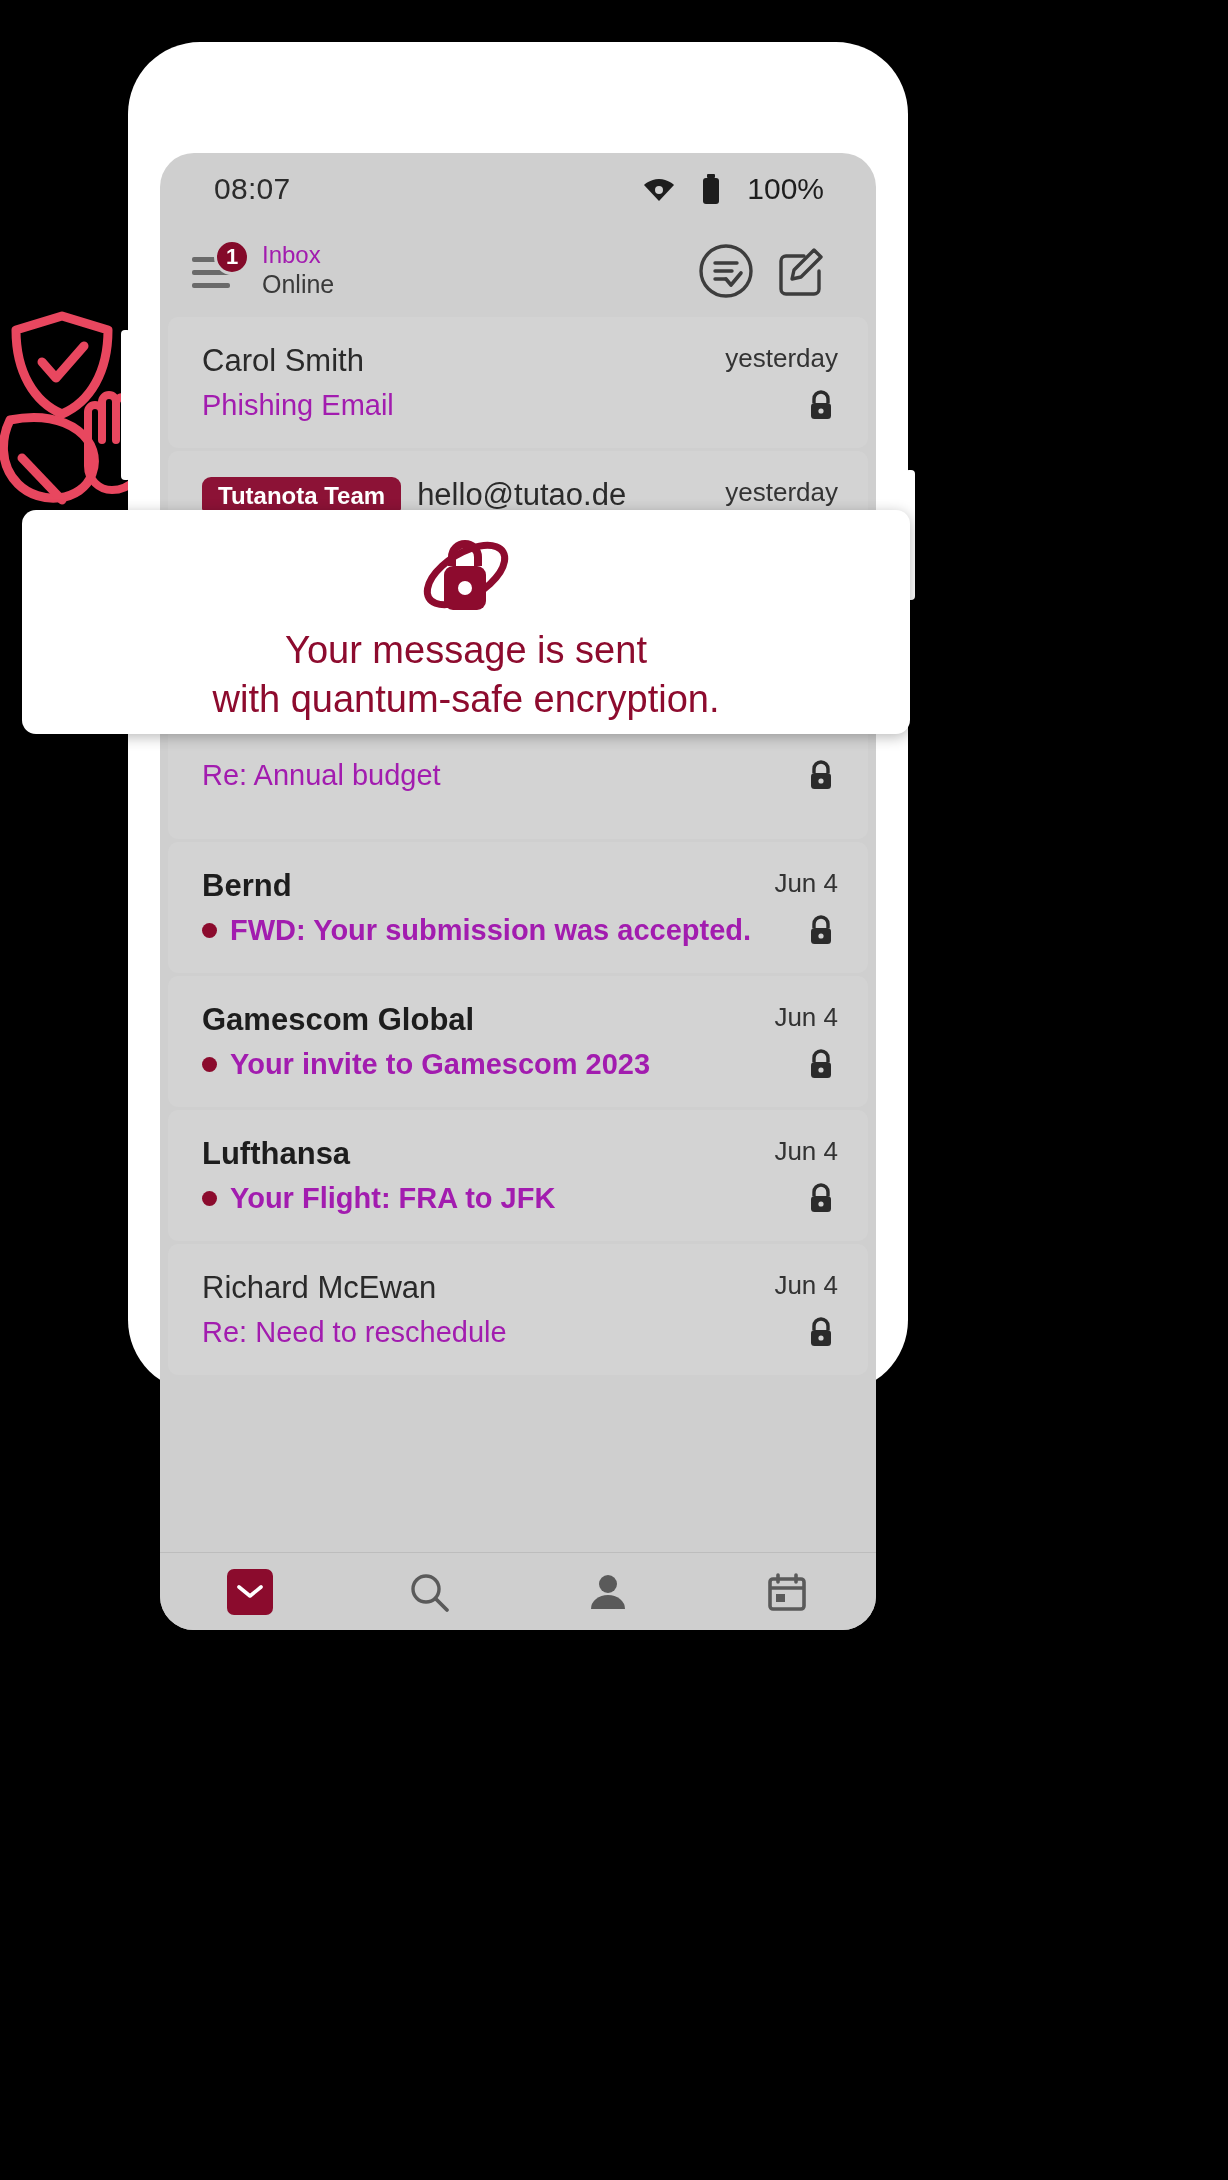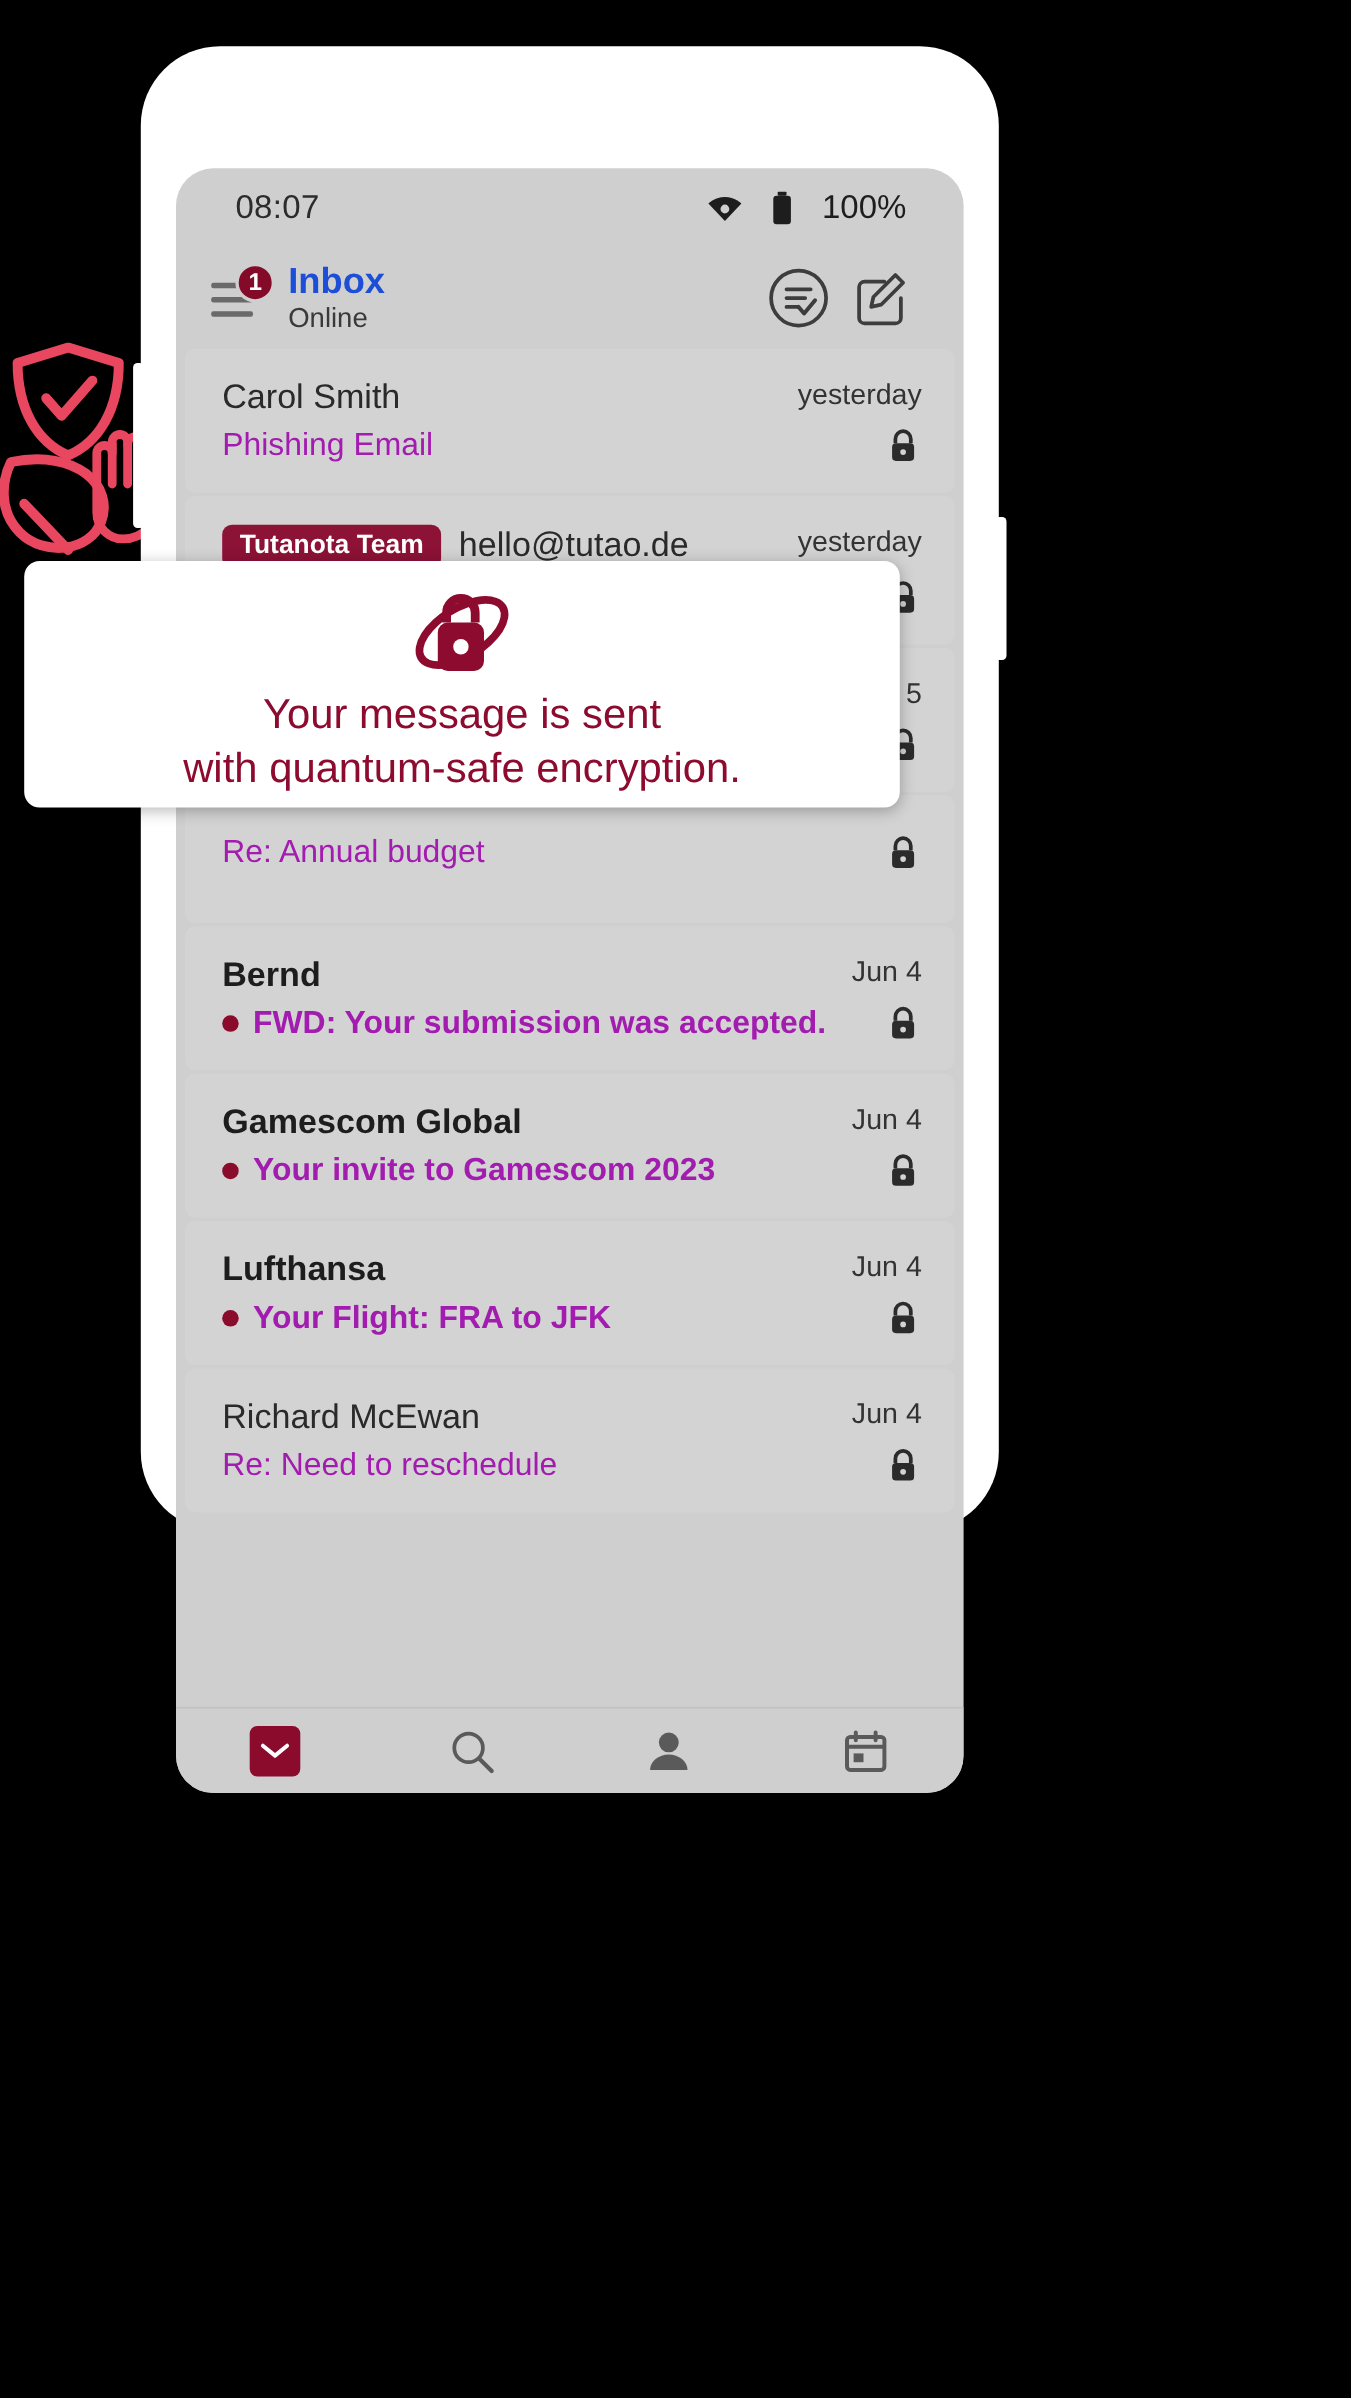--- a/index.html
+++ b/index.html
@@ -61,7 +61,7 @@
     border:3px solid #cfcfcf;
   }
   #header-titles{ flex:1; margin-left:12px; }
-  #header-title{ font-size:33px; font-weight:700; color:#1d4ed8; line-height:1.12; }
+  #header-title{ font-size:24px; font-weight:400; color:#a21caf; line-height:1.12; }
   #header-subtitle{ font-size:25px; color:#3a3a3a; line-height:1.25; }
   .header-action{ width:60px; height:60px; margin-left:14px; flex:0 0 auto; }
 

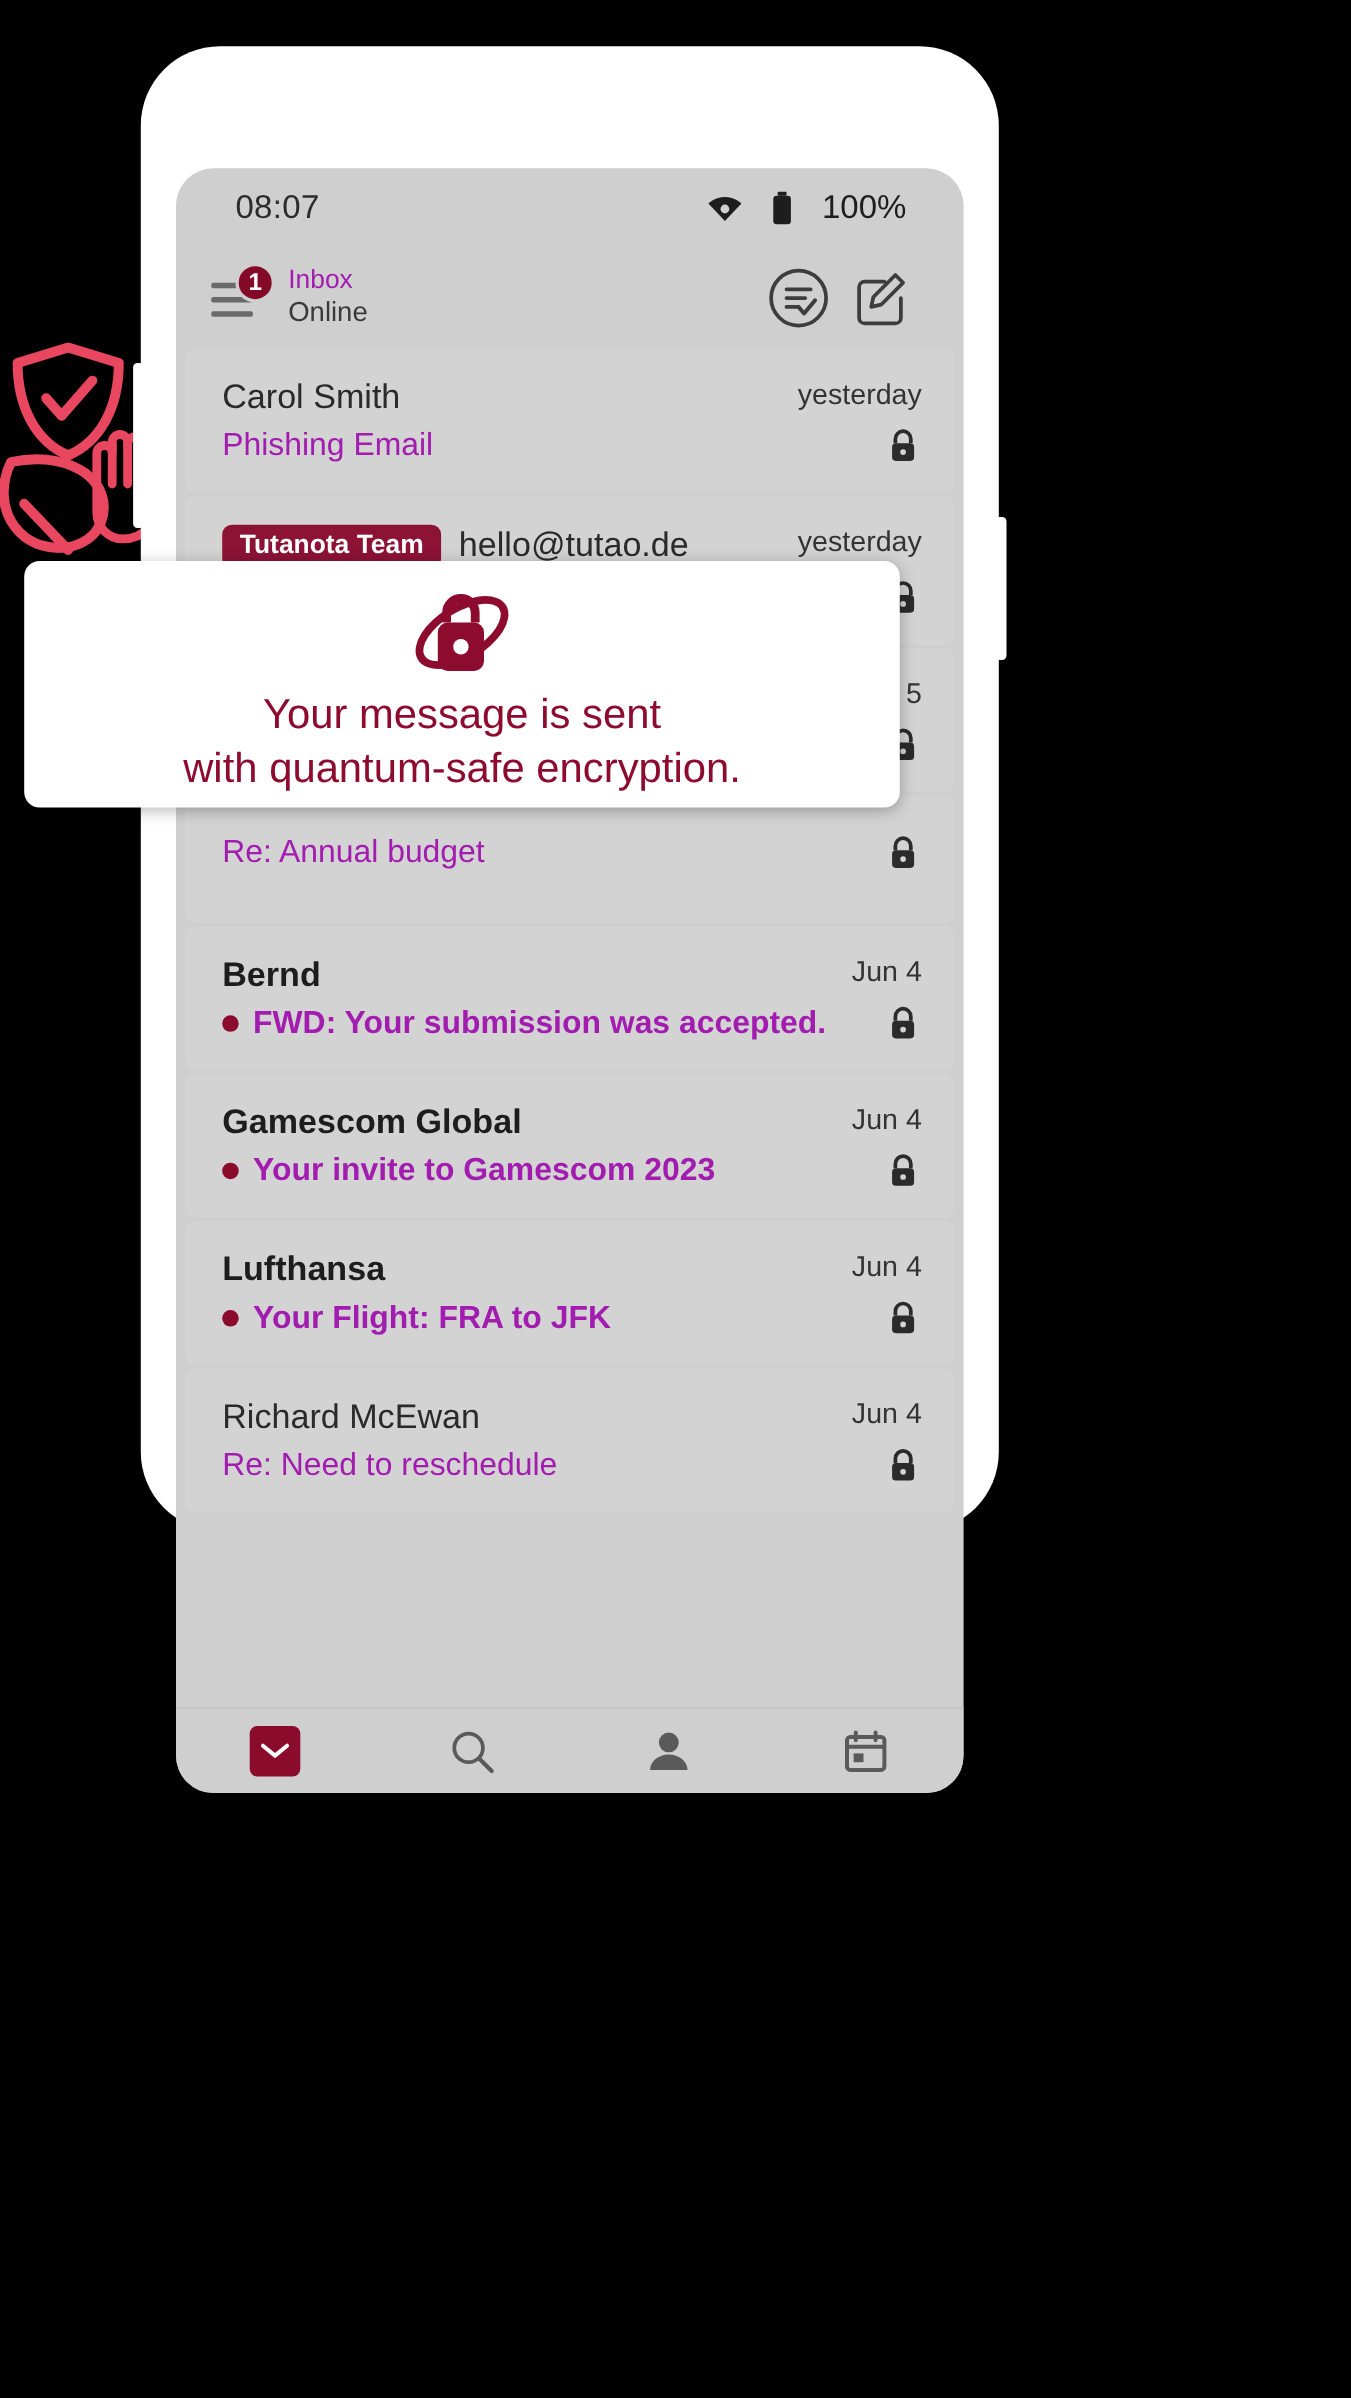--- a/index.html
+++ b/index.html
@@ -110,7 +110,7 @@
   
   #encryption-toast{
     position:absolute; left:22px; top:510px;
-    width:796px; height:224px;
+    width:888px; height:224px;
     background:#fff; border-radius:14px;
     box-shadow:0 3px 14px rgba(0,0,0,.28);
     display:flex; flex-direction:column; align-items:center;

